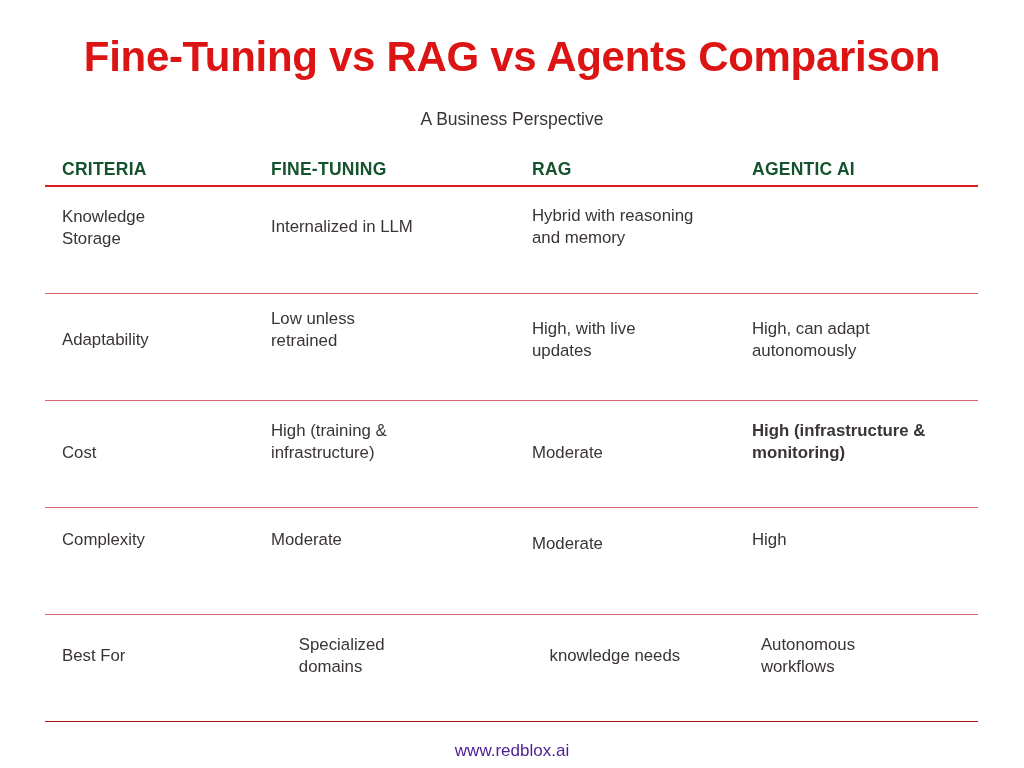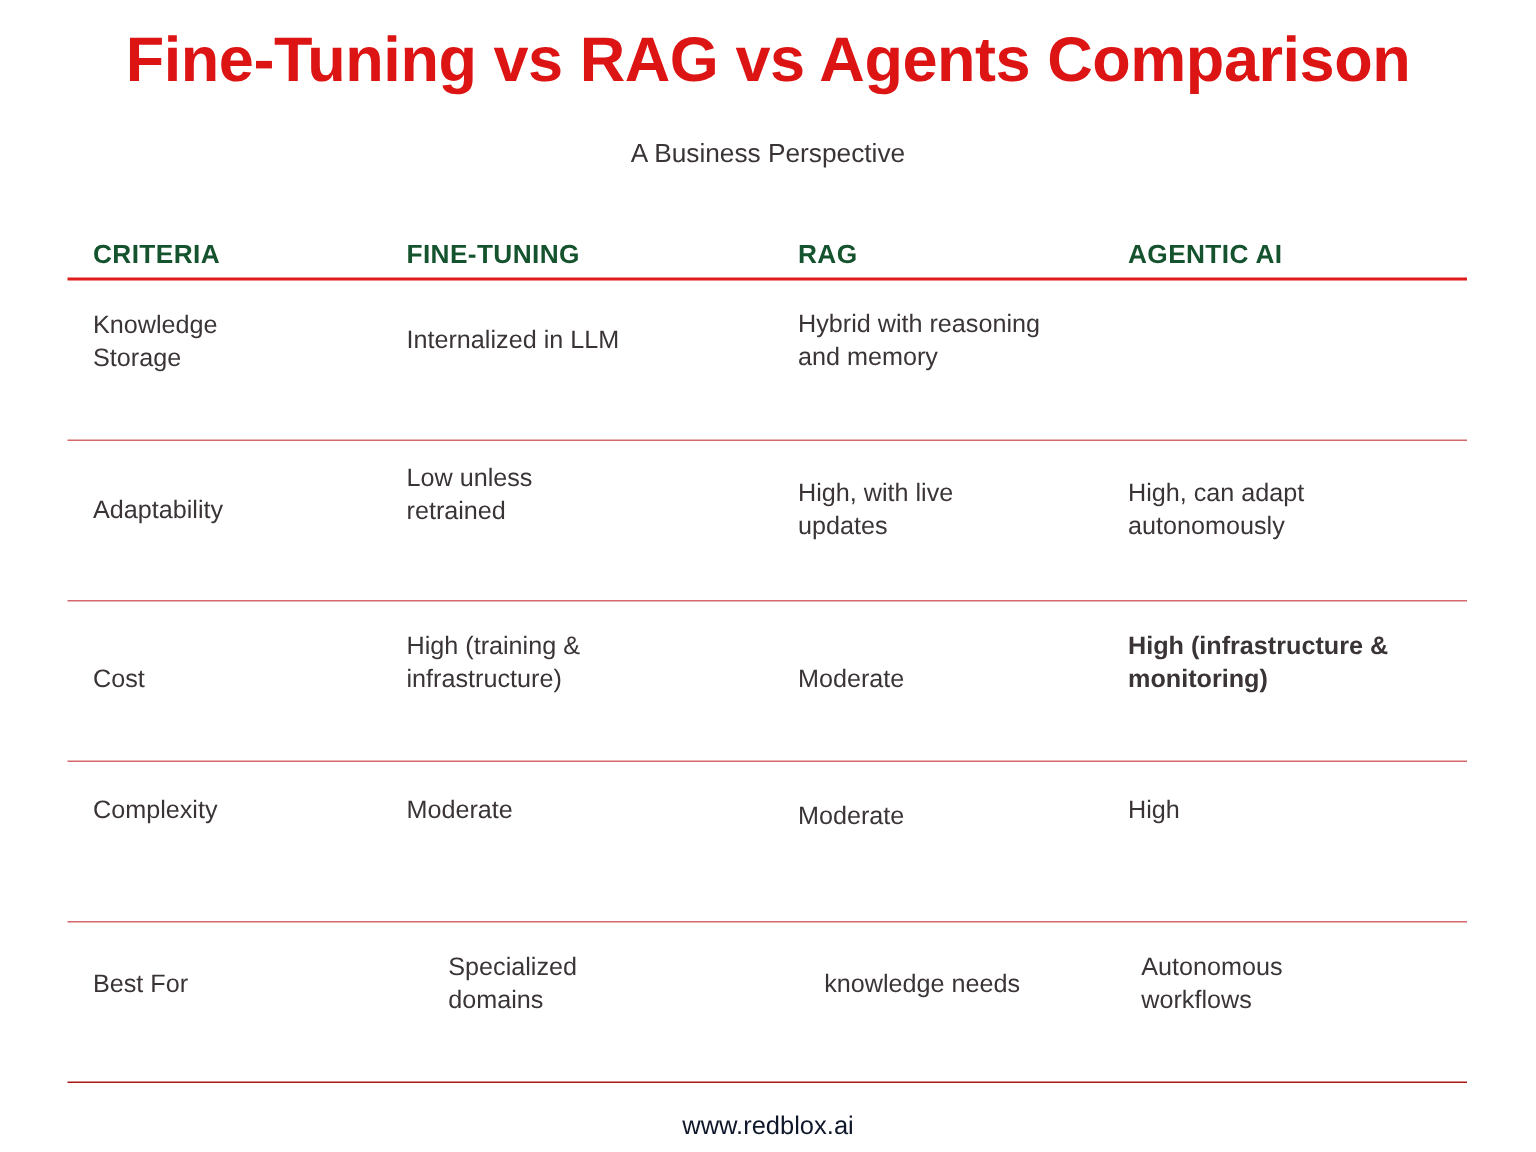--- a/index.html
+++ b/index.html
@@ -25,7 +25,7 @@
   }
   .deck-title {
     margin: 0;
-    padding-top: 19px;
+    padding-top: 36px;
     font-size: 42px;
     font-weight: bold;
     color: #dd1414;

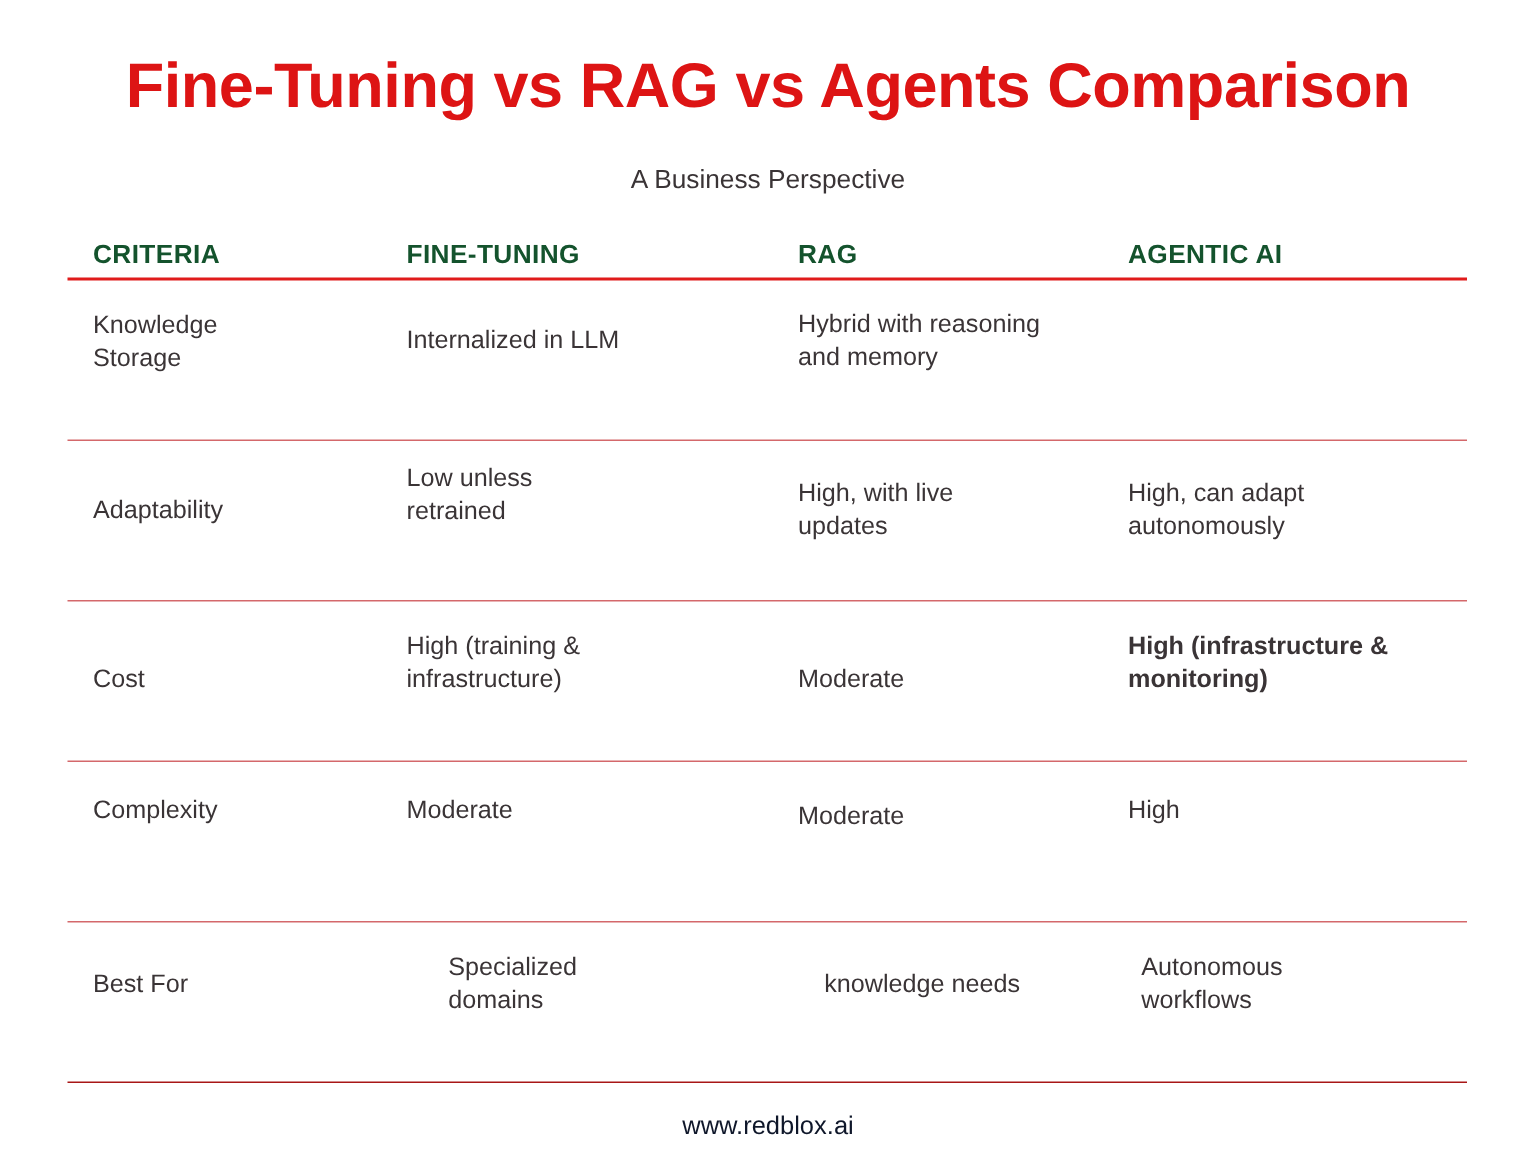--- a/index.html
+++ b/index.html
@@ -146,7 +146,7 @@
     width: 1024px;
     text-align: center;
     font-size: 17px;
-    color: #0f172a;
+    color: #4c1d95;
     line-height: 1.0;
   }
 </style>

